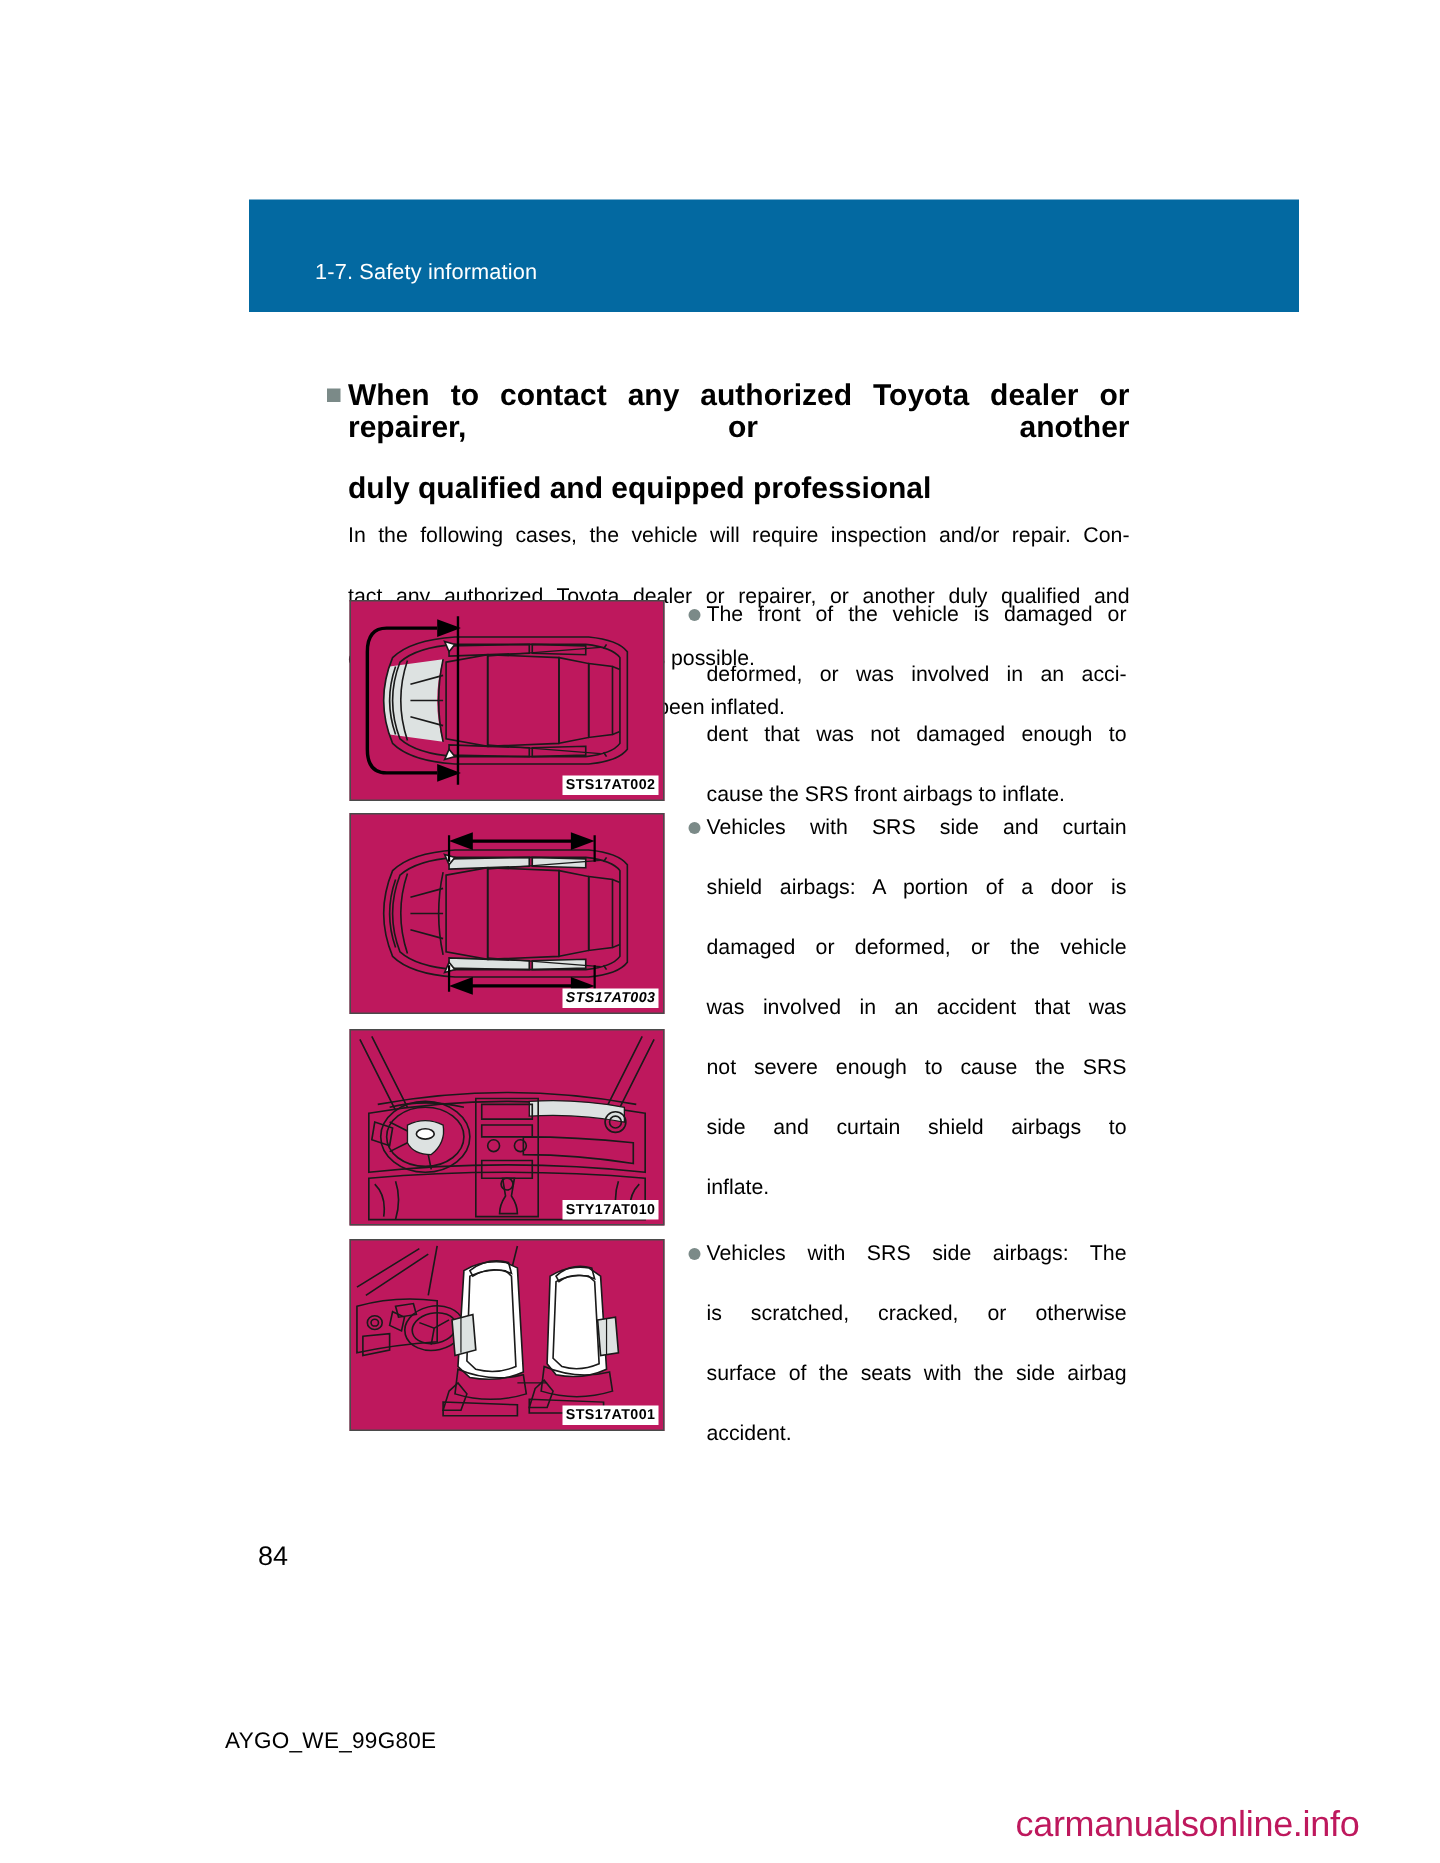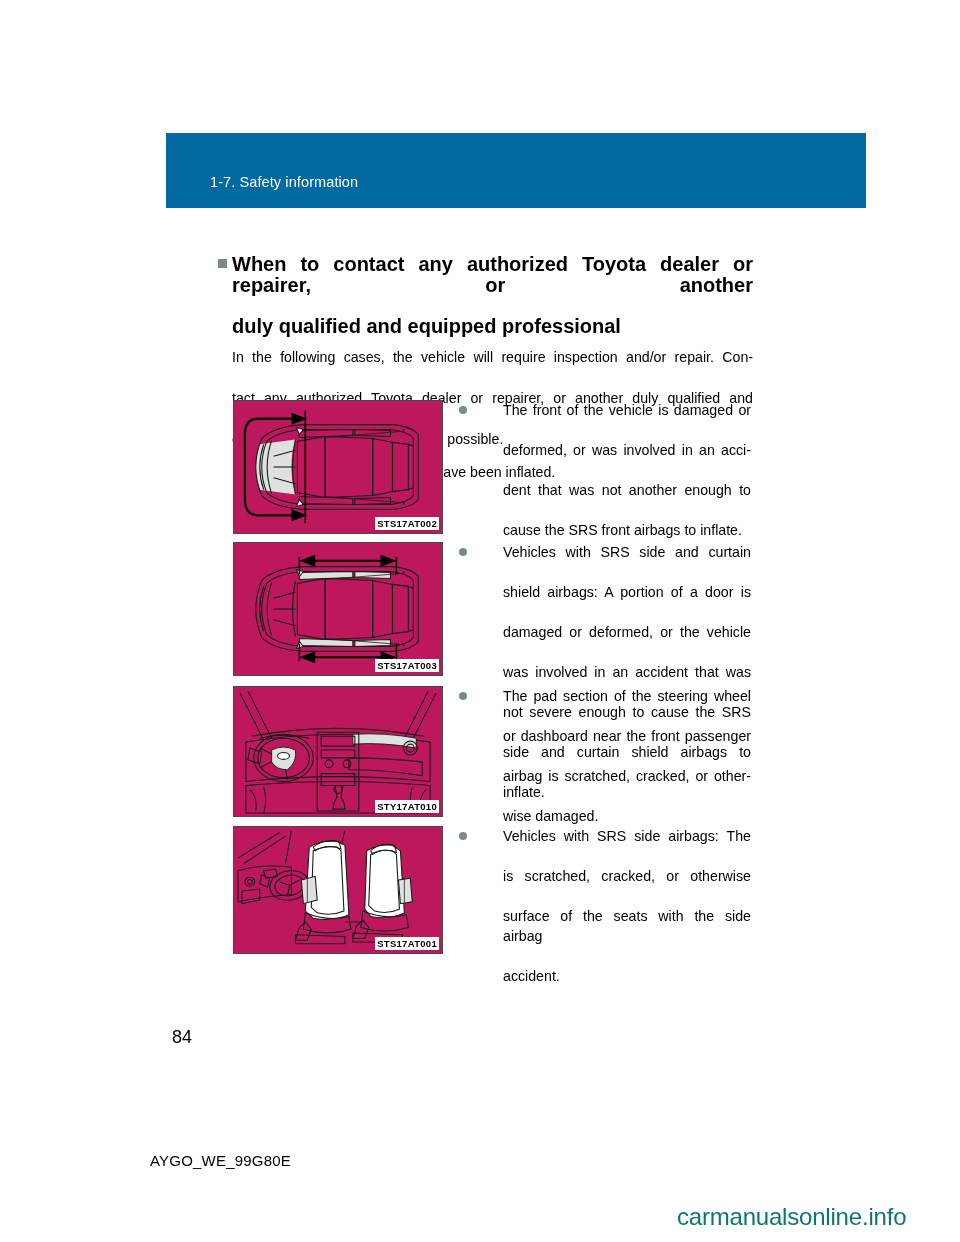--- a/index.html
+++ b/index.html
@@ -86,7 +86,6 @@
     align-items: flex-start;
     font-size: 14.2px;
     line-height: 20px;
-    gap: 32px;
   }
   .rb-dot {
     width: 8px;

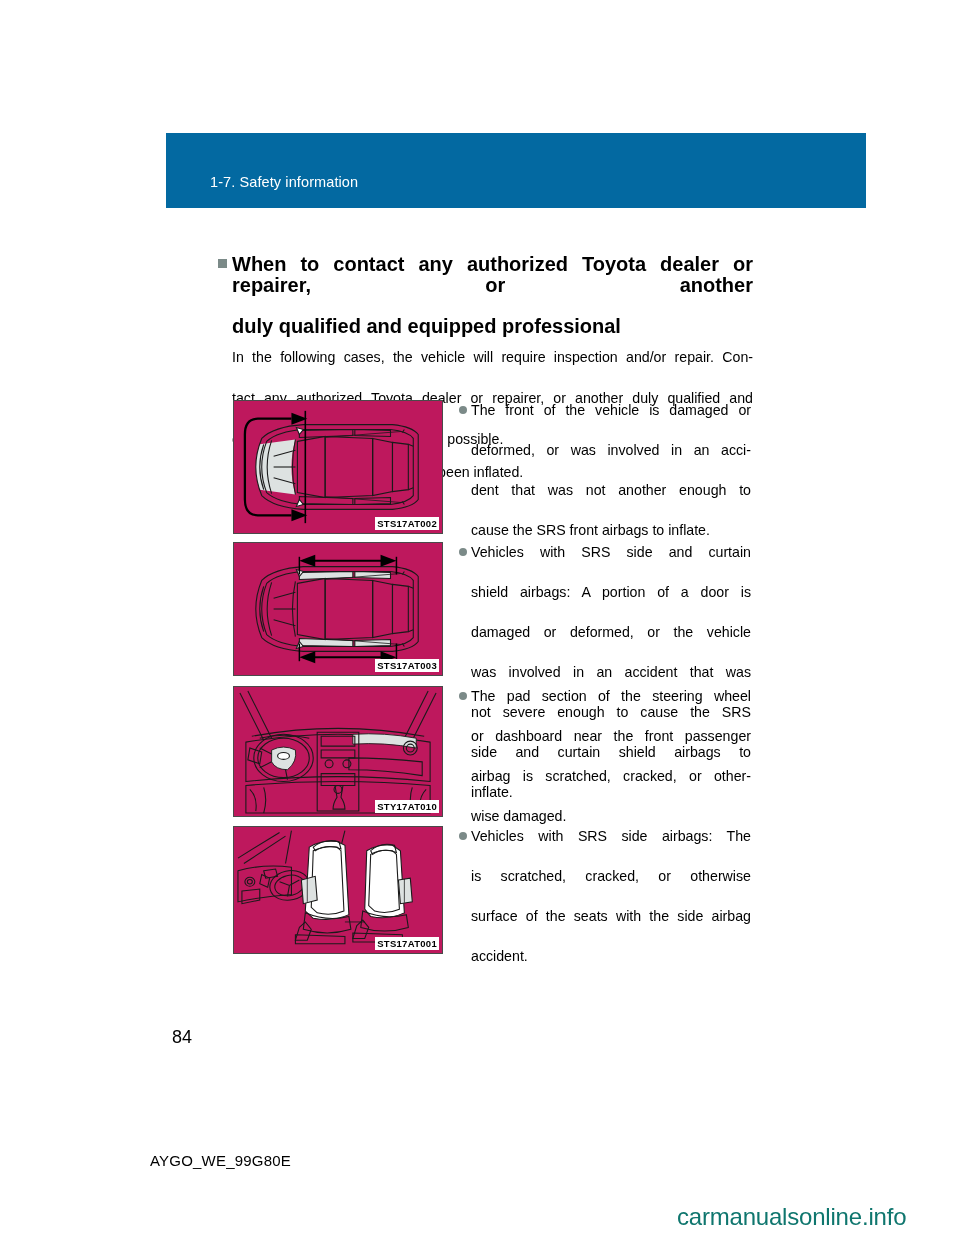--- a/index.html
+++ b/index.html
@@ -249,7 +249,7 @@
       <span class="rb-text">
         <span class="jline">The front of the vehicle is damaged or</span>
         <span class="jline">deformed, or was involved in an acci-</span>
-        <span class="jline">dent that was not another enough to</span>
+        <span class="jline">dent that was not damaged enough to</span>
         <span>cause the SRS front airbags to inflate.</span>
       </span>
     </div>

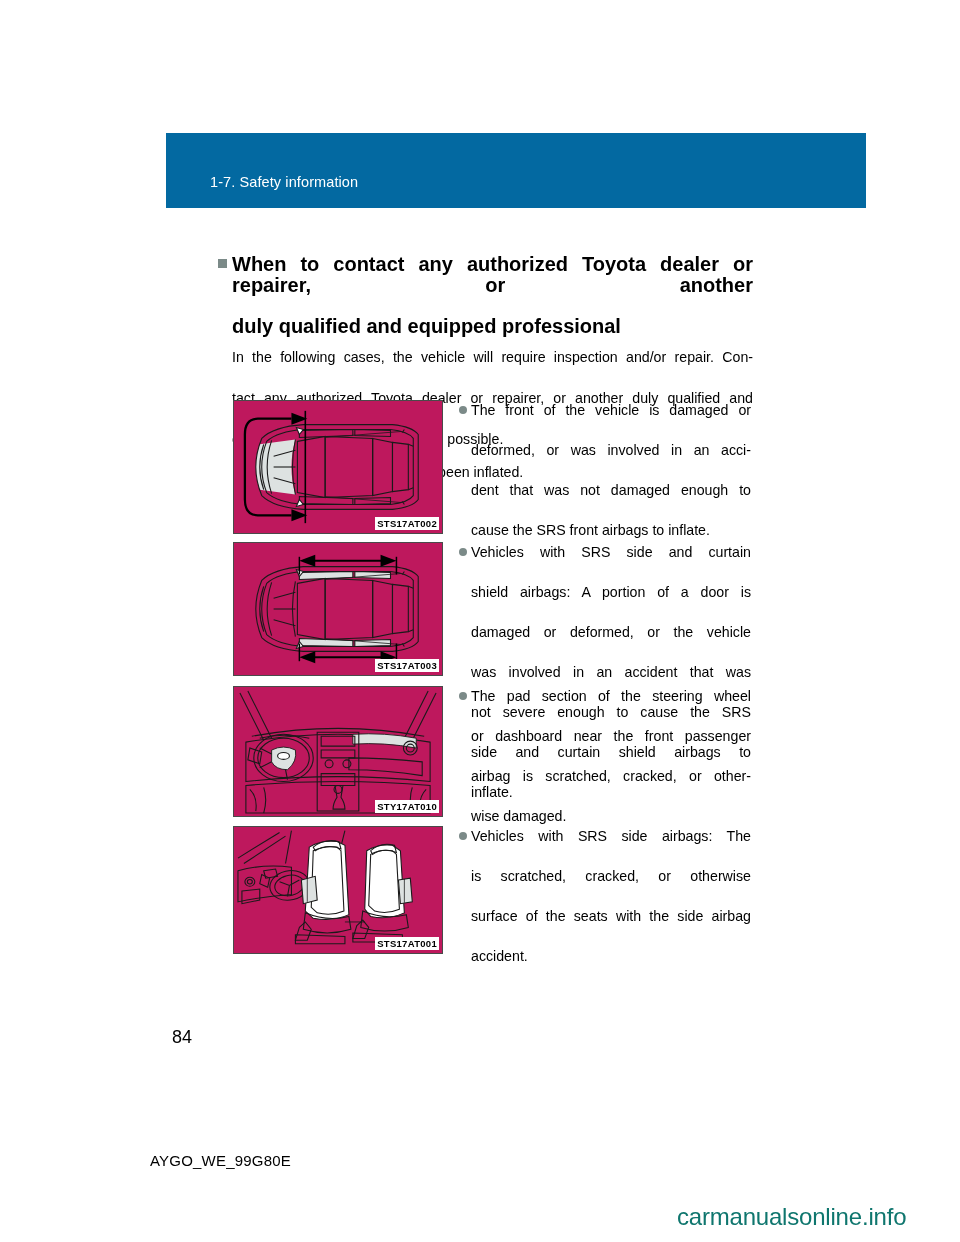--- a/index.html
+++ b/index.html
@@ -257,7 +257,7 @@
 </div>
 
 <div class="row" style="left:233px; top:542px;">
-  <div class="fig" style="height:134px;">
+  <div class="fig" style="height:134px;font-style:italic;">
     <svg viewBox="0 0 210 134" preserveAspectRatio="none">
       <g fill="none" stroke="#1a1a1a" stroke-width="1.1">
 

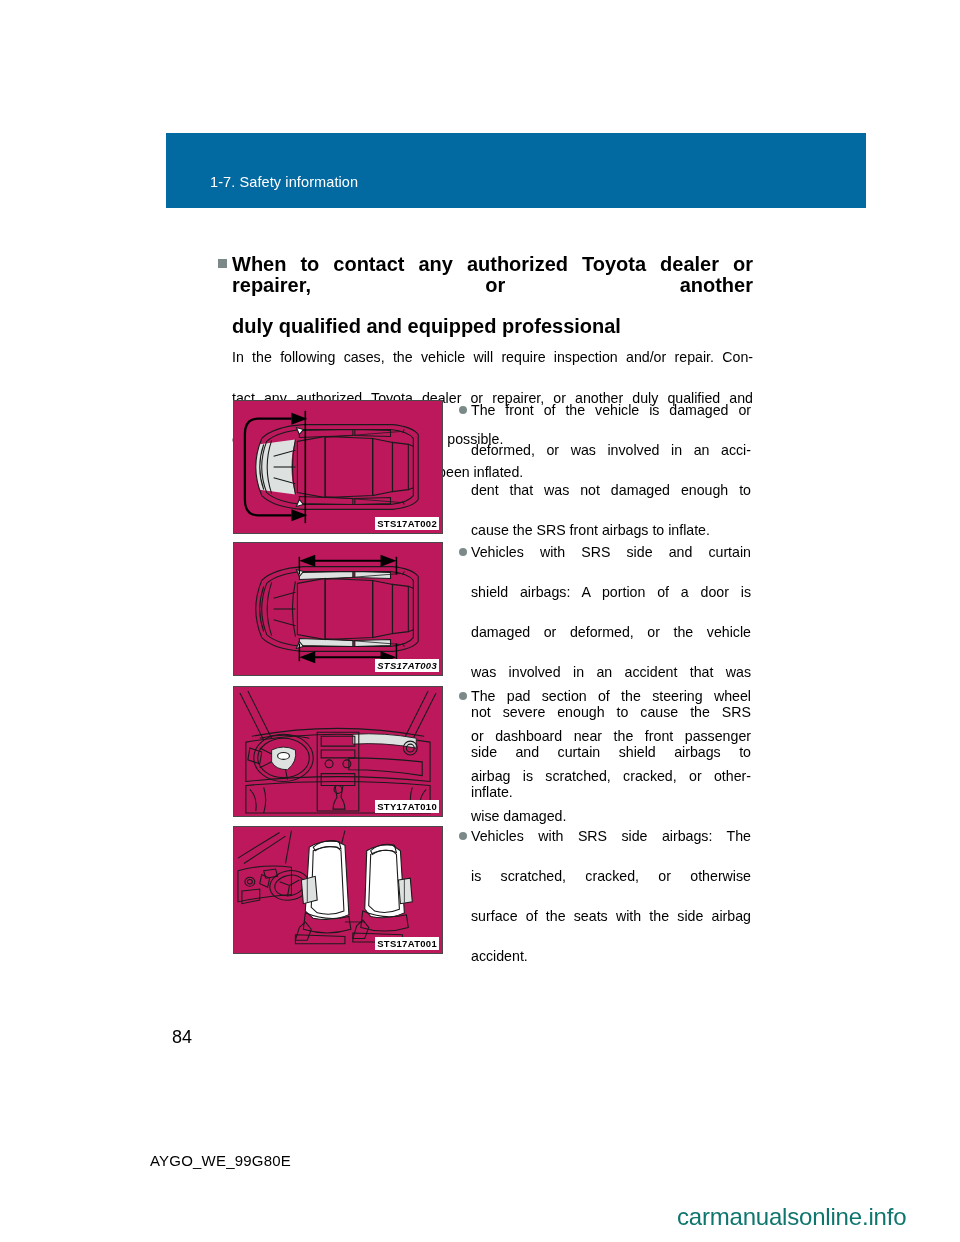--- a/index.html
+++ b/index.html
@@ -372,17 +372,6 @@
     </svg>
     <div class="fig-code">STY17AT010</div>
   </div>
-  <div class="row-text">
-    <div class="rb-item">
-      <span class="rb-dot"></span>
-      <span class="rb-text">
-        <span class="jline">The pad section of the steering wheel</span>
-        <span class="jline">or dashboard near the front passenger</span>
-        <span class="jline">airbag is scratched, cracked, or other-</span>
-        <span>wise damaged.</span>
-      </span>
-    </div>
-  </div>
 </div>
 
 <div class="row" style="left:233px; top:826px;">

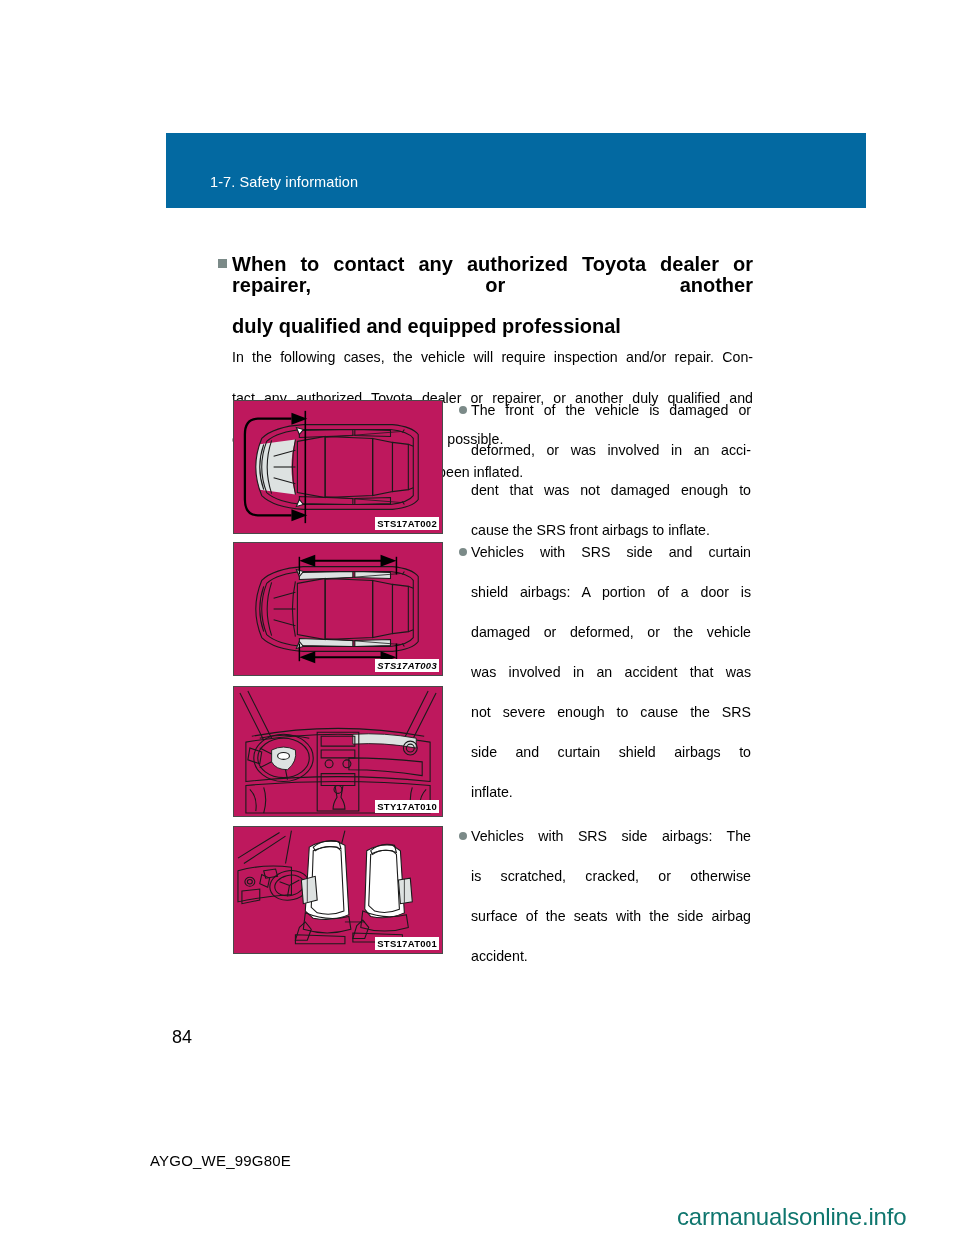--- a/index.html
+++ b/index.html
@@ -158,7 +158,7 @@
     left: 677px;
     top: 1203px;
     font-size: 24px;
-    color: #0f766e;
+    color: #be185d;
     letter-spacing: -0.2px;
   }
 </style>

